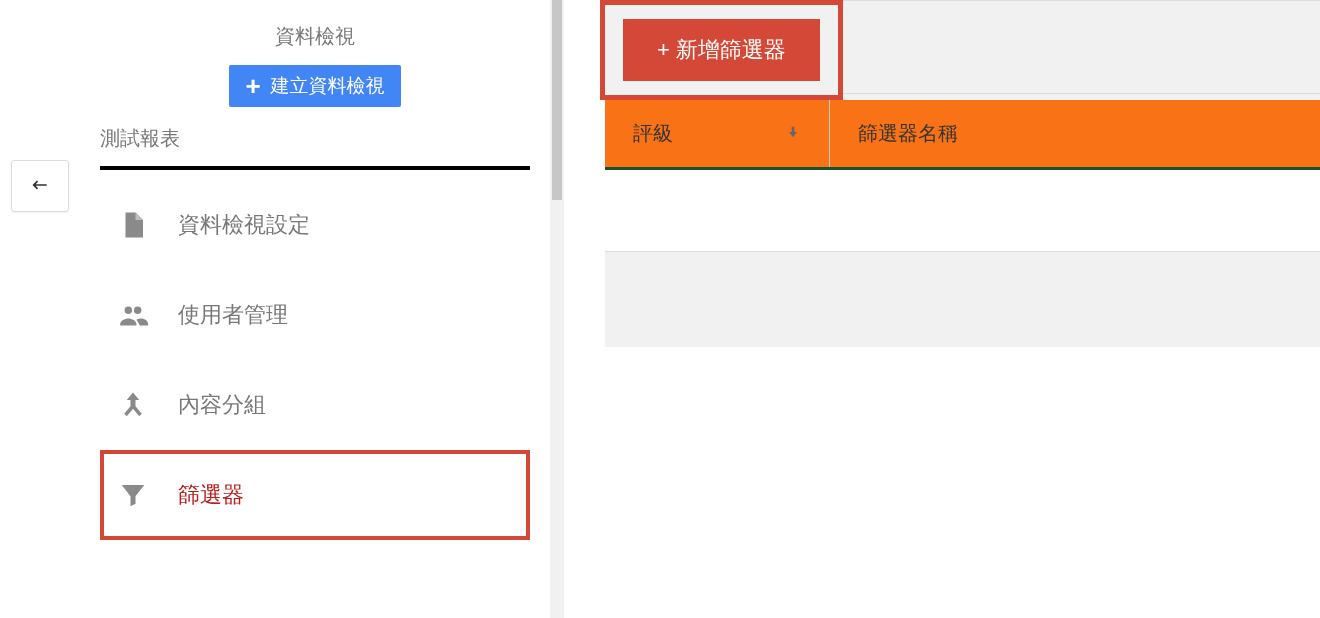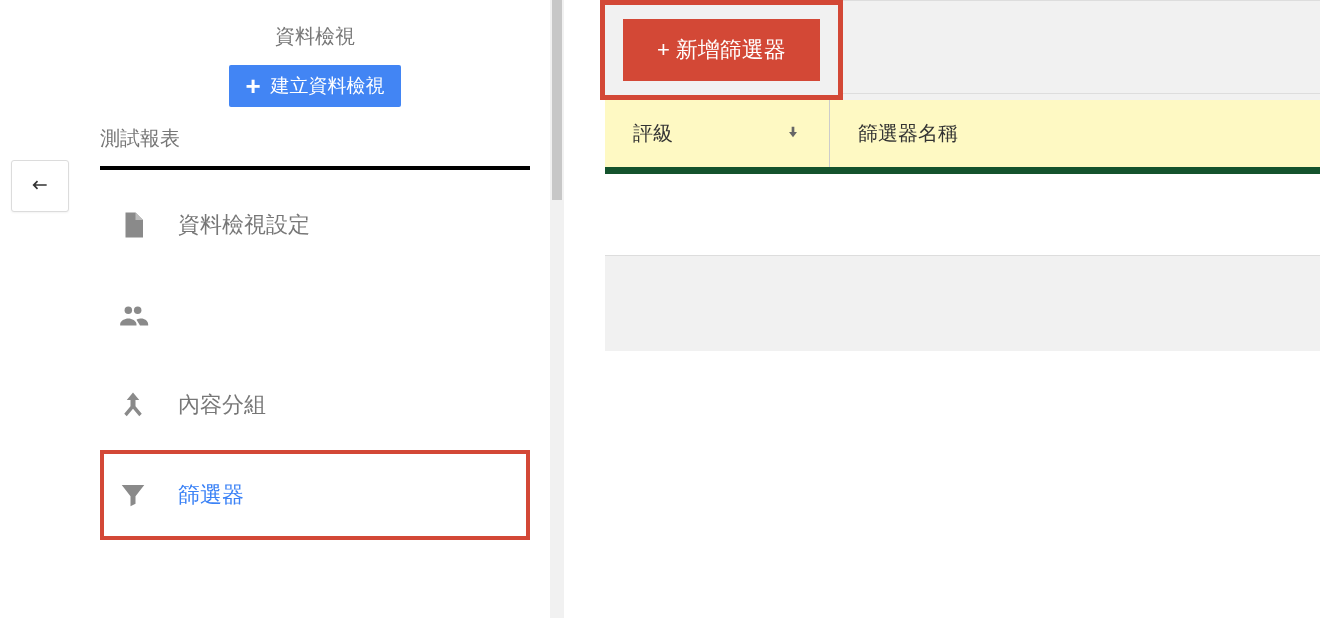--- a/index.html
+++ b/index.html
@@ -182,8 +182,8 @@
     }
     .table-header {
       display: flex;
-      background: #fef9c3;
-      border-bottom: 7px solid #14532d;
+      background: #f97316;
+      border-bottom: 3px solid #14532d;
       font-family: Liberation Serif, serif;
     }
     .th {

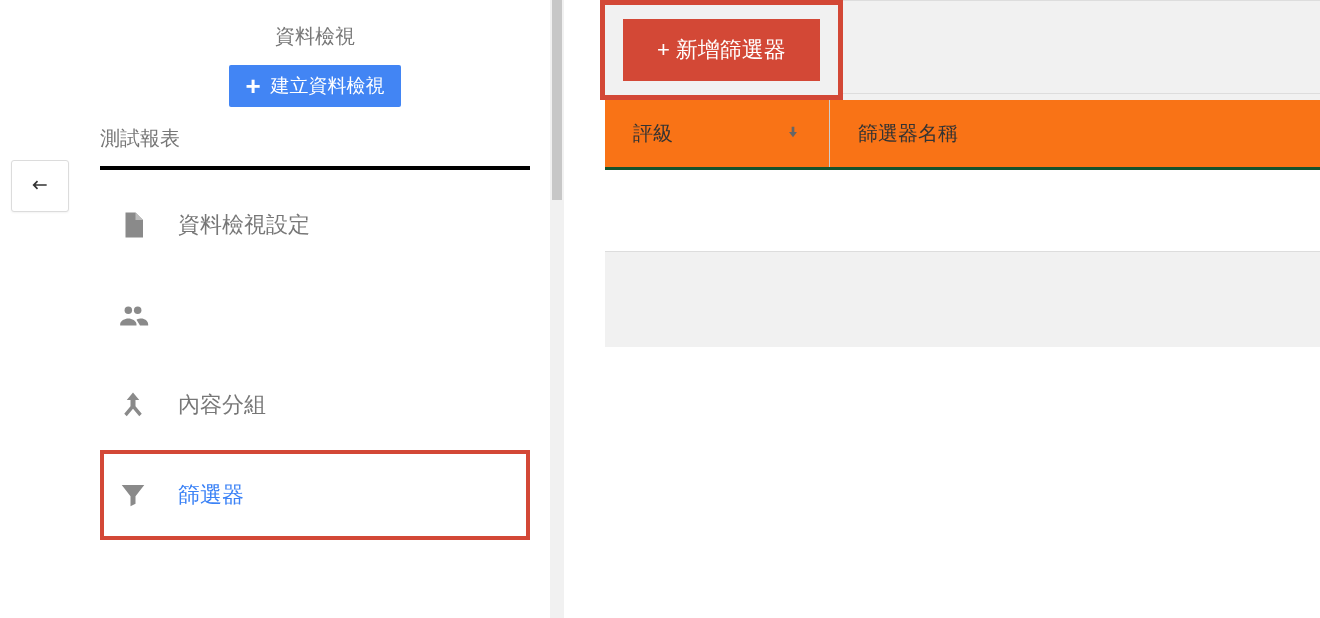--- a/index.html
+++ b/index.html
@@ -258,6 +258,7 @@
               <path d="M1 20c0-3 4-5 7-5s7 2 7 5v1H1zM15 16c1.5-.8 3-1 4-1 3 0 6 2 6 5v1h-7"></path>
             </svg>
         </span>
+        <span class="nav-label">使用者管理</span>
       </li>
       <li class="nav-item">
         <span class="nav-icon">

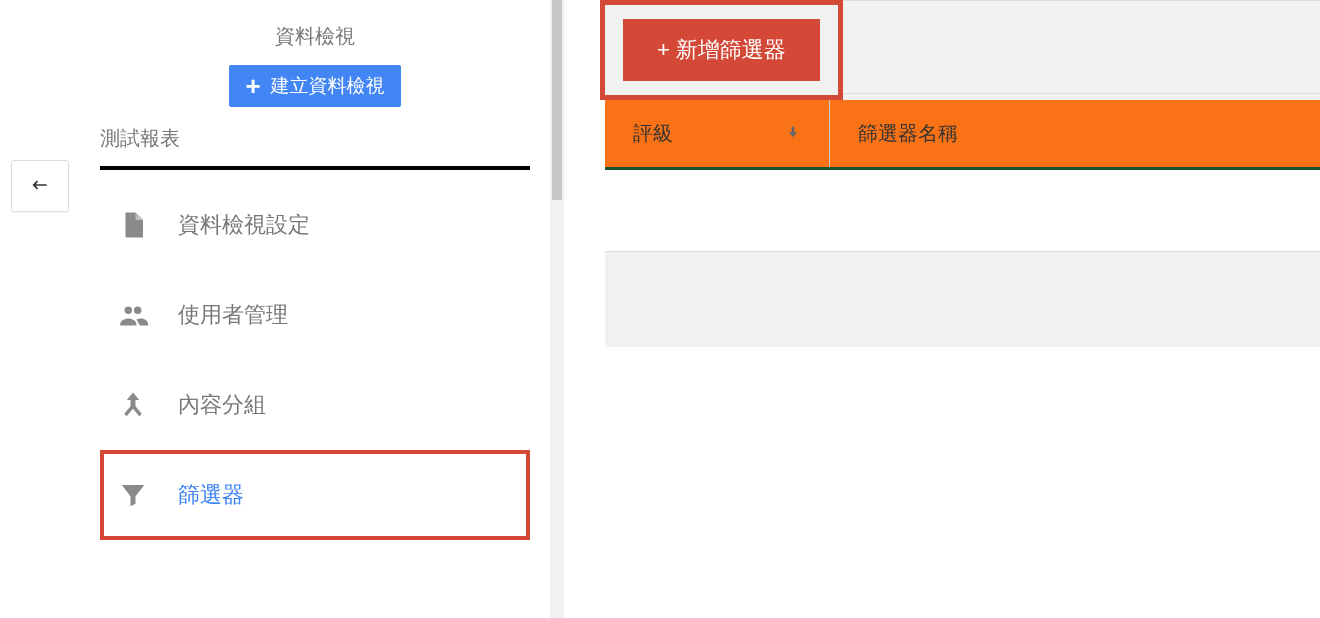--- a/index.html
+++ b/index.html
@@ -103,7 +103,7 @@
       padding: 24px 12px;
     }
     .nav-item.selected .nav-label {
-      color: #3b82f6;
+      color: #b91c1c;
     }
     .nav-icon {
       width: 34px;

